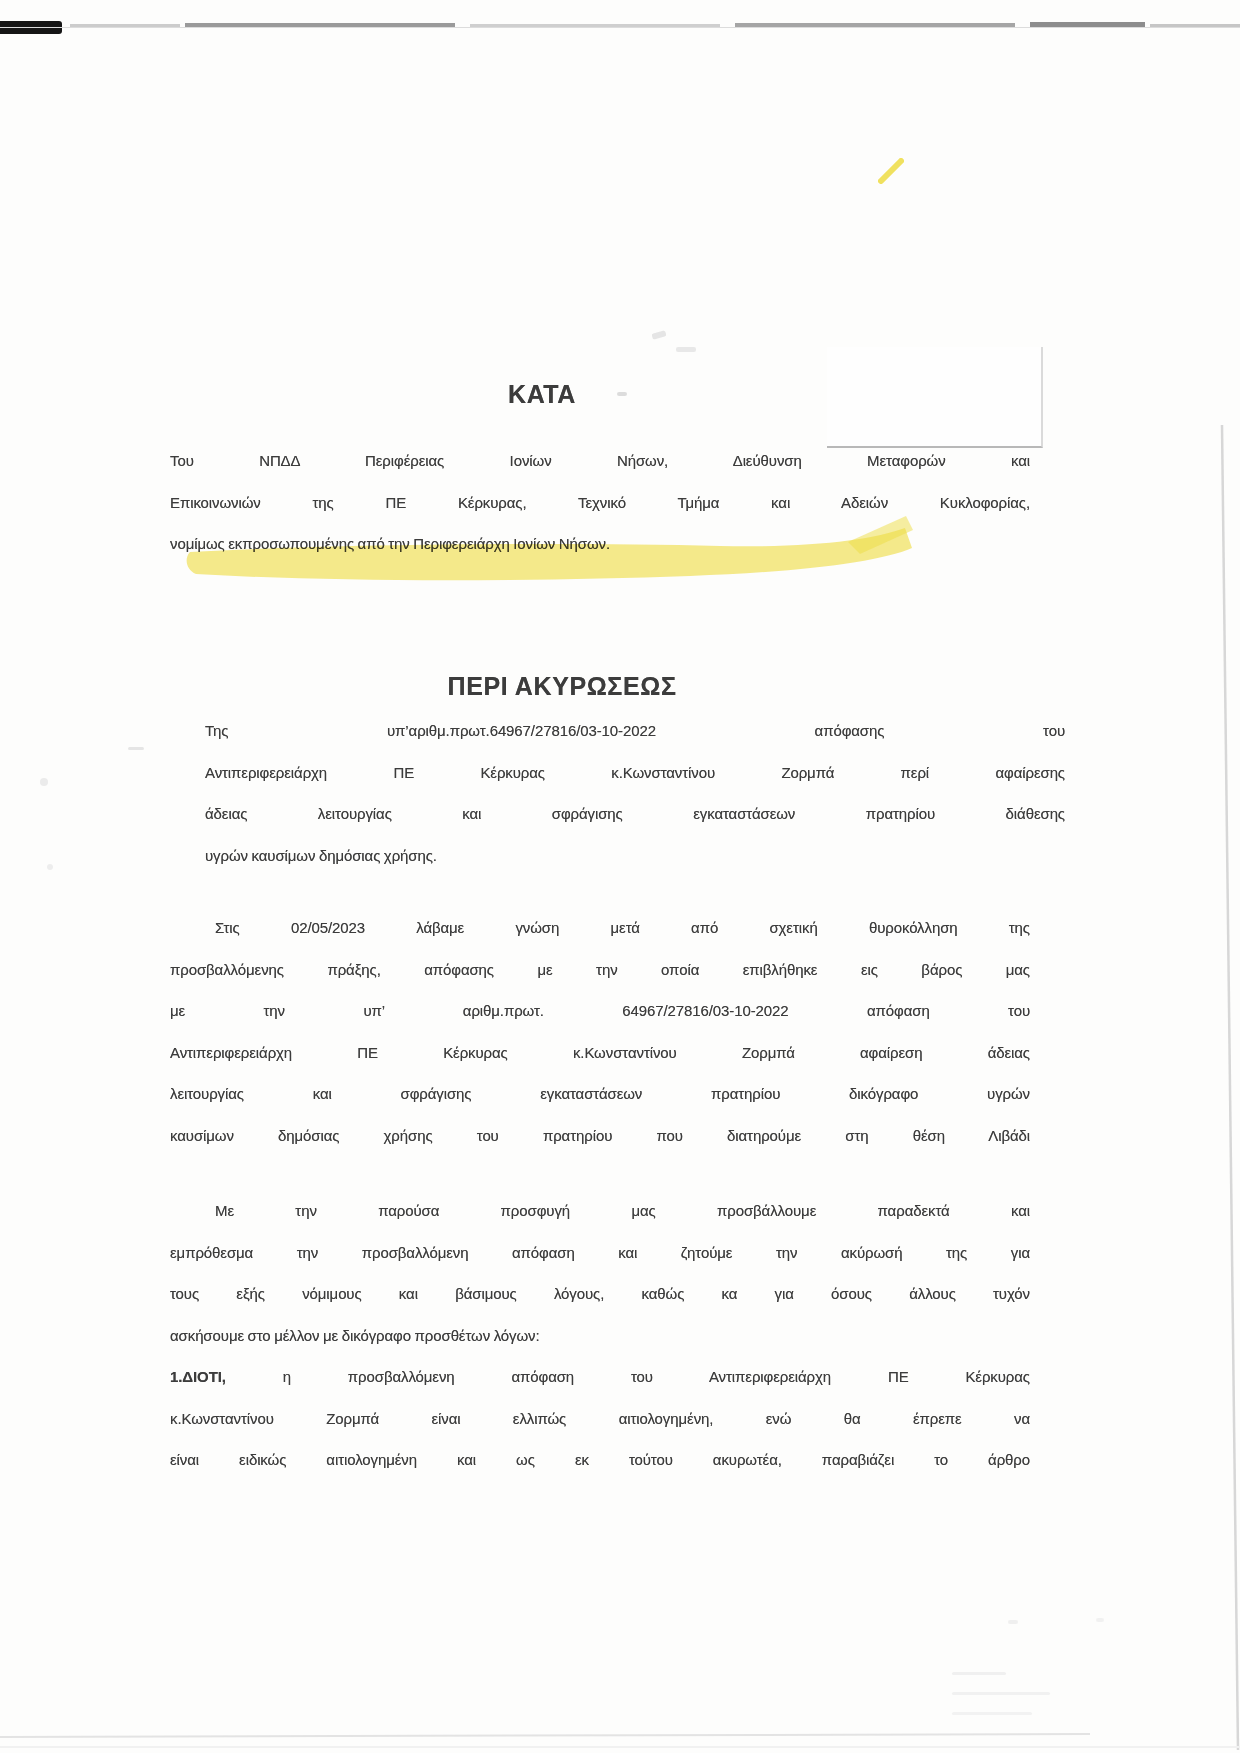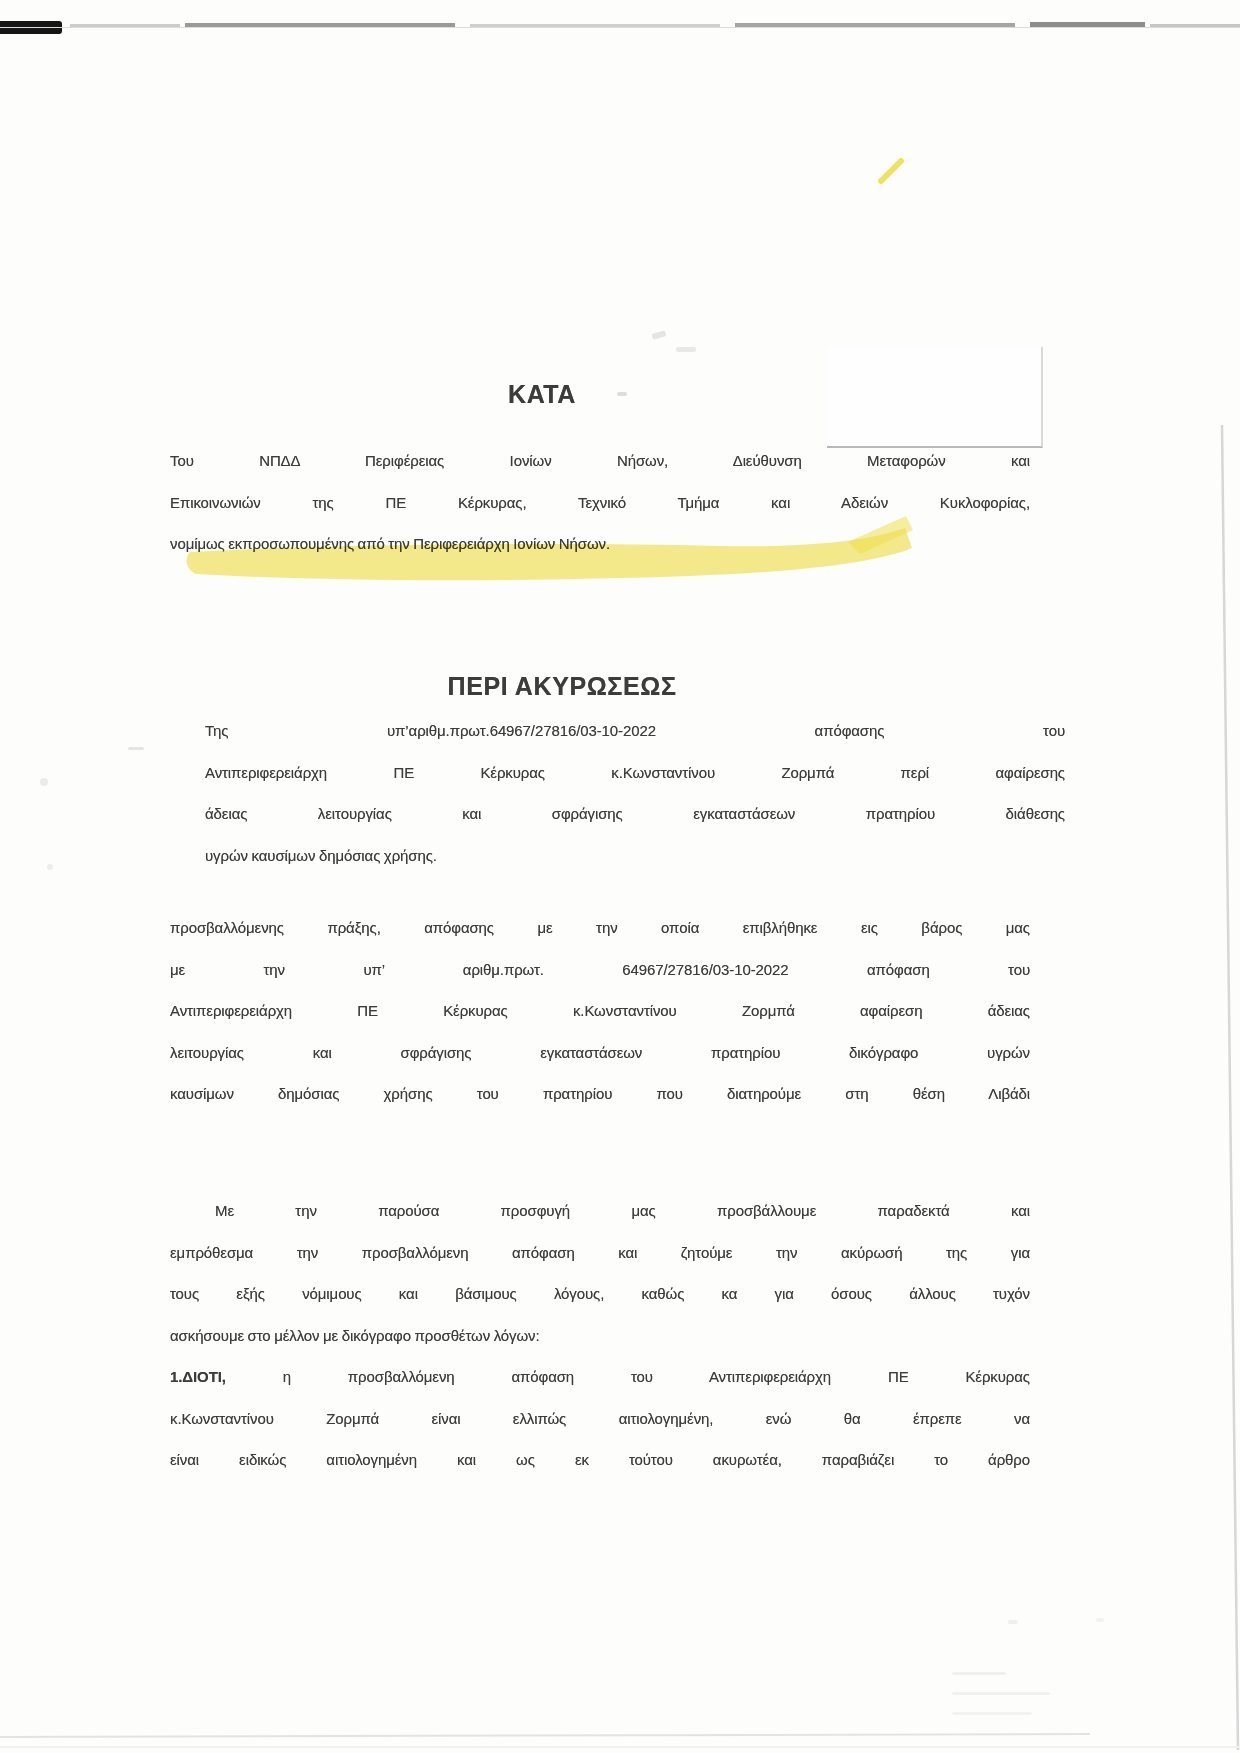--- a/index.html
+++ b/index.html
@@ -105,6 +105,7 @@
       <div class="tline last">υγρών καυσίμων δημόσιας χρήσης.</div>
     </div>
   <div id="p-stis" class="tcol">
+      <div class="tline indent">Στις 02/05/2023 λάβαμε γνώση μετά από σχετική θυροκόλληση της</div>
       <div class="tline">προσβαλλόμενης πράξης, απόφασης με την οποία επιβλήθηκε εις βάρος μας</div>
       <div class="tline">με την υπ’ αριθμ.πρωτ. 64967/27816/03-10-2022 απόφαση του</div>
       <div class="tline">Αντιπεριφερειάρχη ΠΕ Κέρκυρας κ.Κωνσταντίνου Ζορμπά αφαίρεση άδειας</div>

